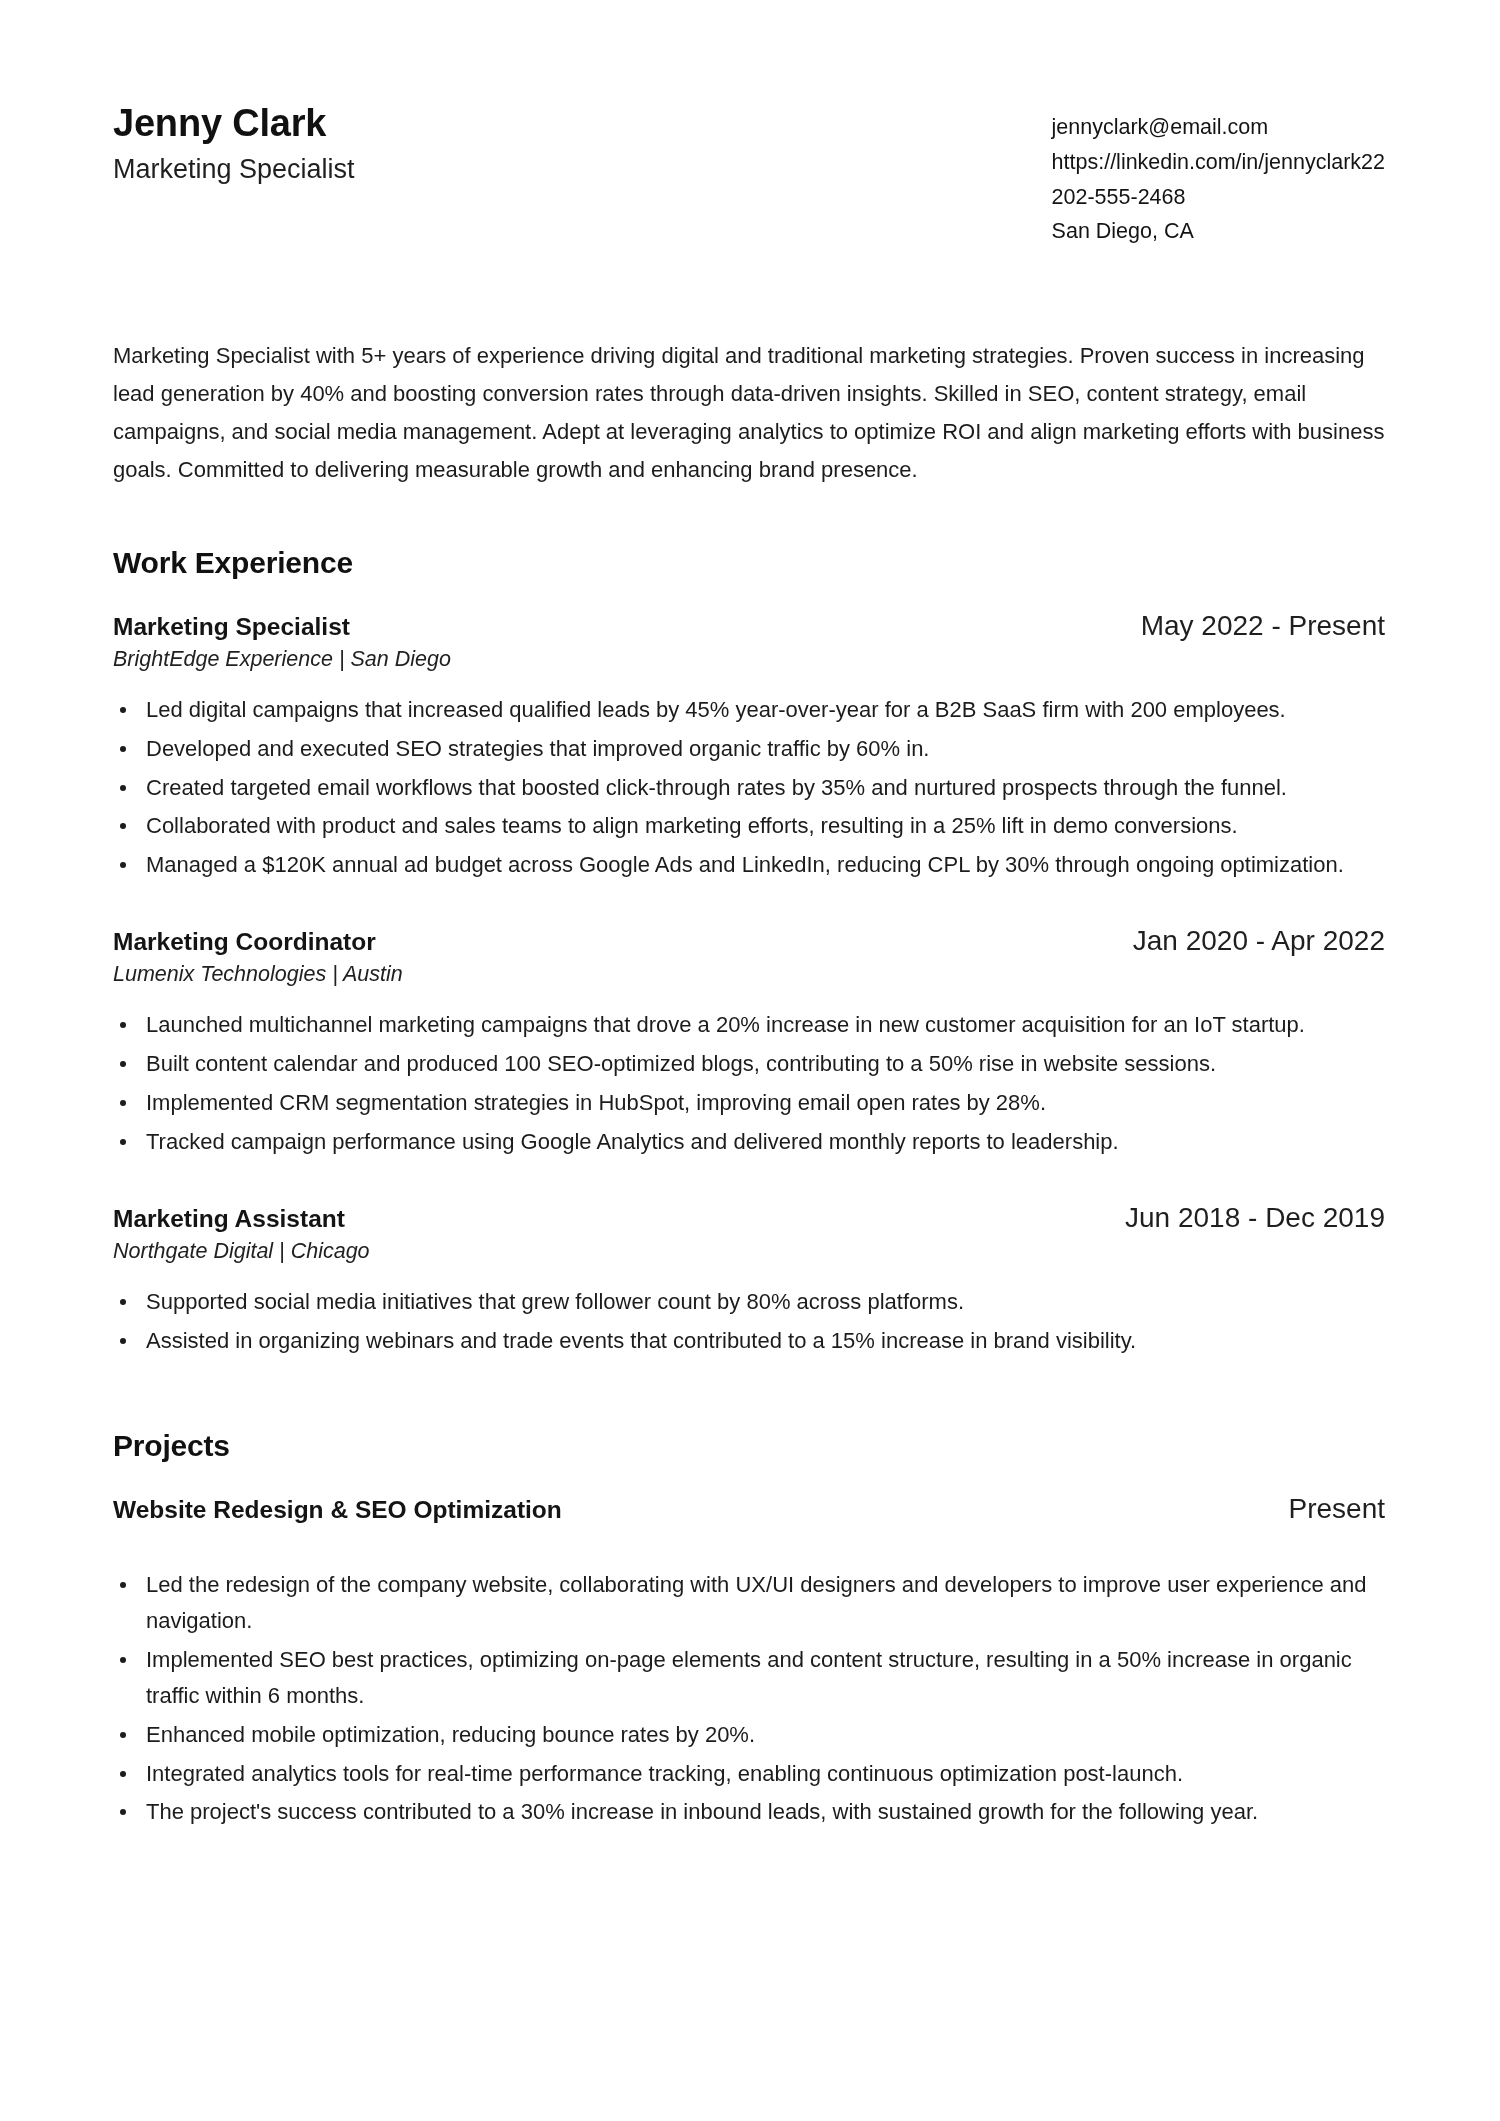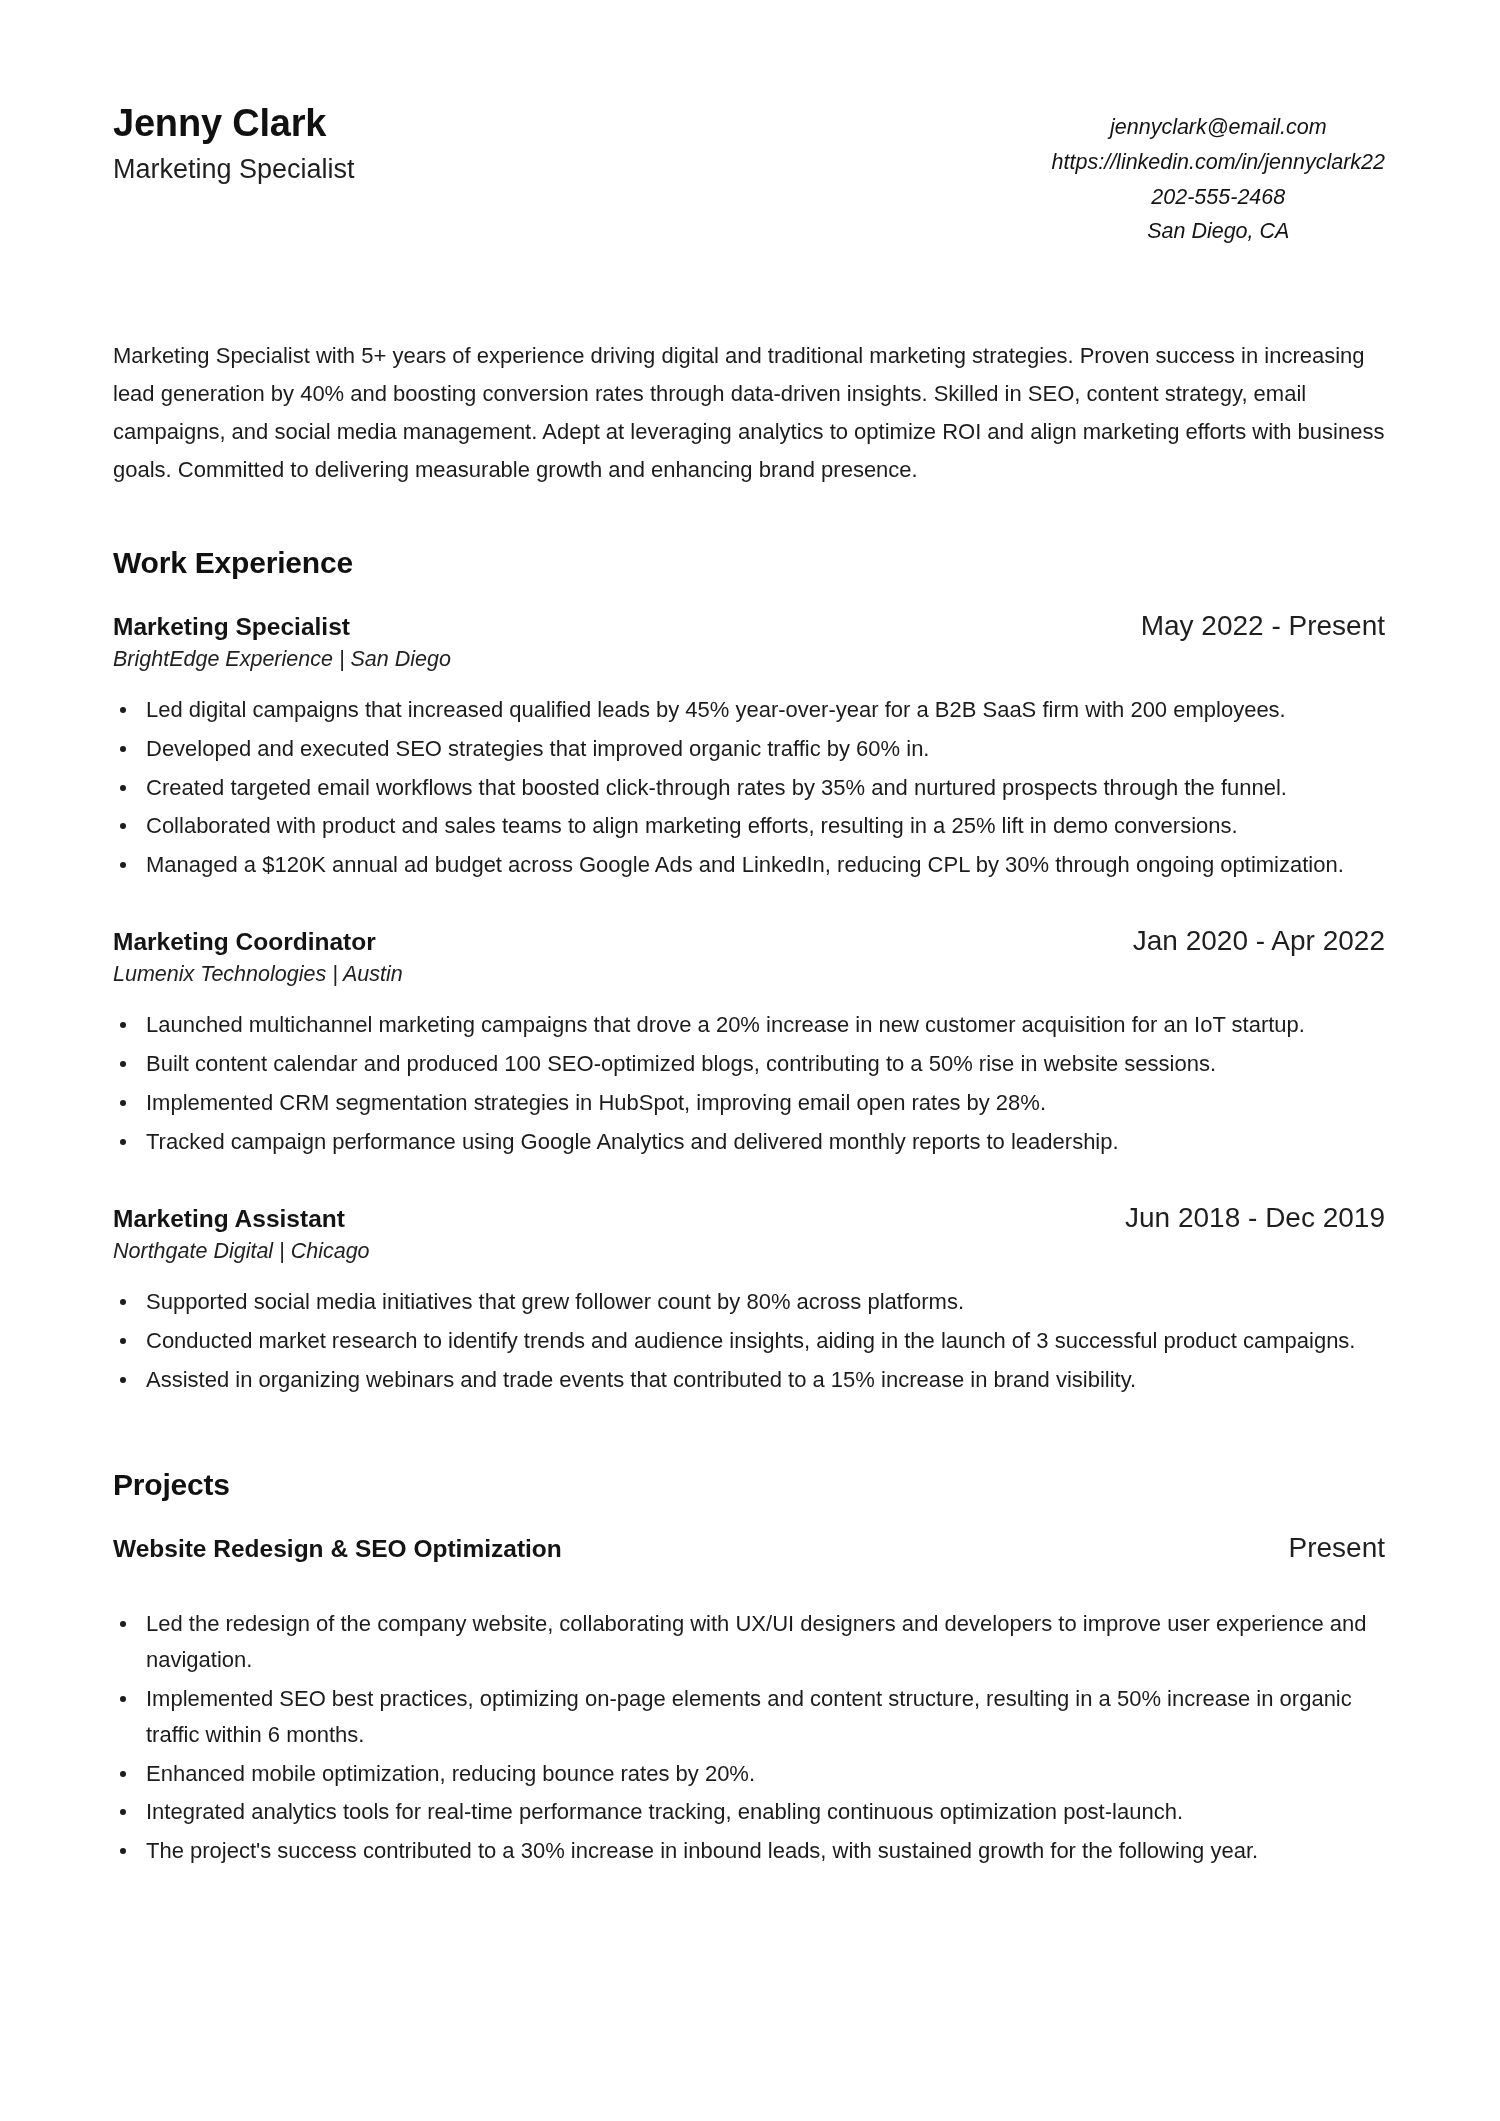--- a/index.html
+++ b/index.html
@@ -46,8 +46,7 @@
     margin: 6px 0 0 0;
   }
   .contact {
-    text-align: center;
-    font-style: italic;
+    text-align: left;
     font-size: 21.5px;
     line-height: 1.62;
     color: #141414;

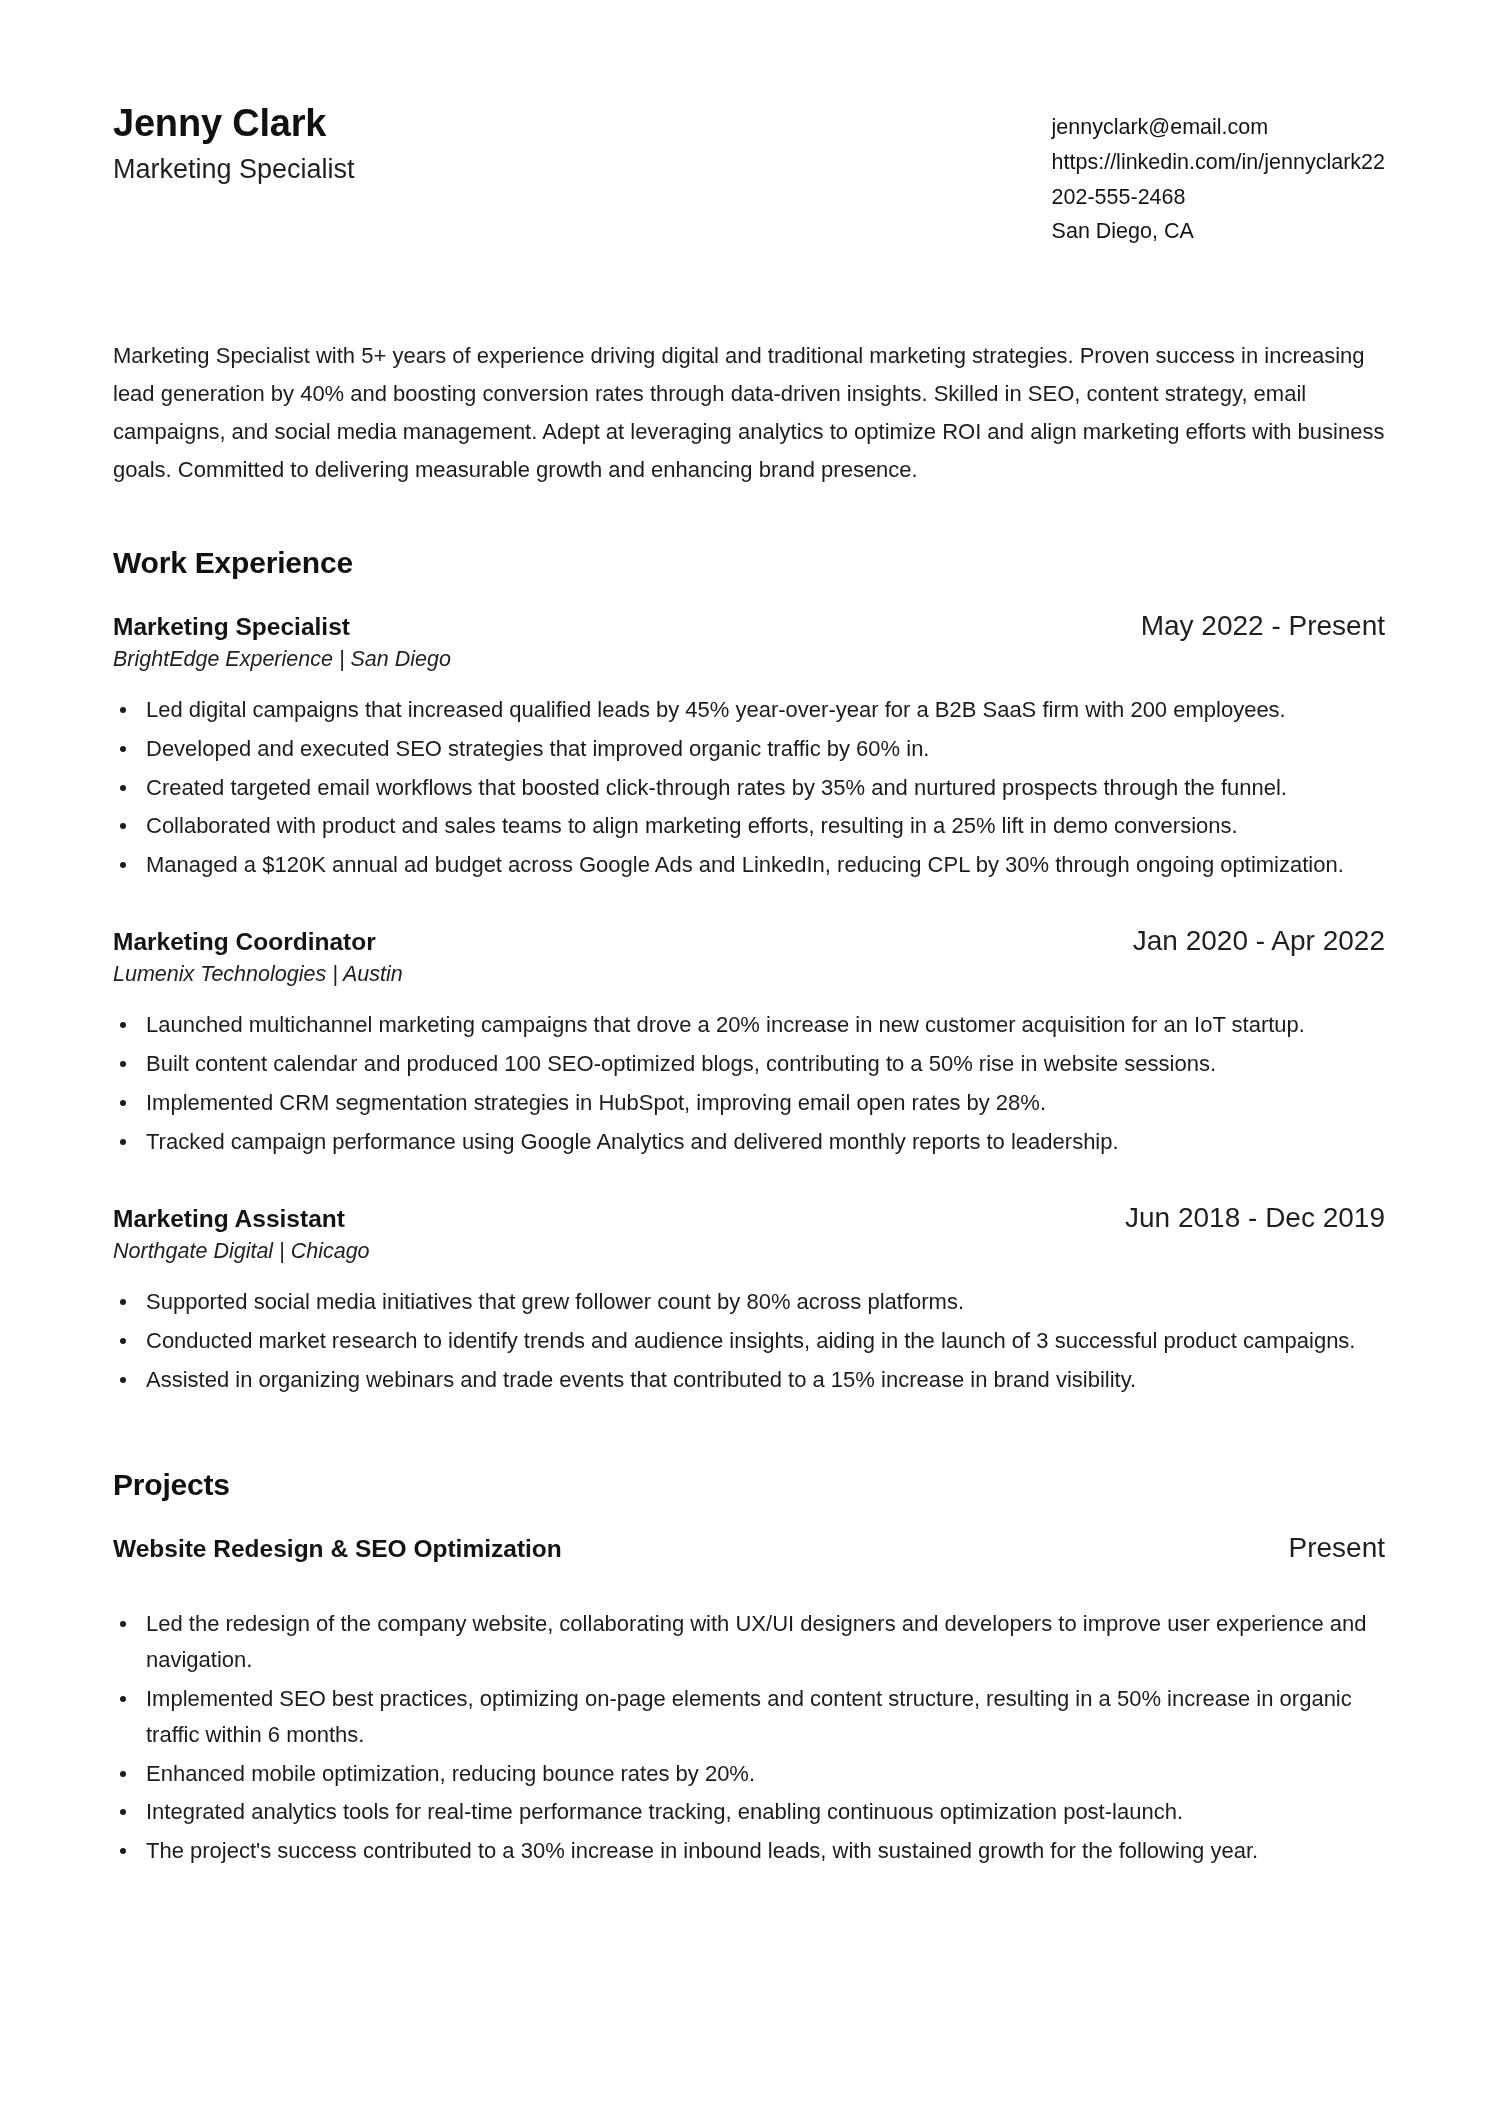--- a/index.html
+++ b/index.html
@@ -198,7 +198,6 @@
       <div class="entry-org">Northgate Digital | Chicago</div>
       <ul class="bullets">
         <li>Supported social media initiatives that grew follower count by 80% across platforms.</li>
-        <li>Conducted market research to identify trends and audience insights, aiding in the launch of 3 successful product campaigns.</li>
         <li>Assisted in organizing webinars and trade events that contributed to a 15% increase in brand visibility.</li>
       </ul>
     </div>

